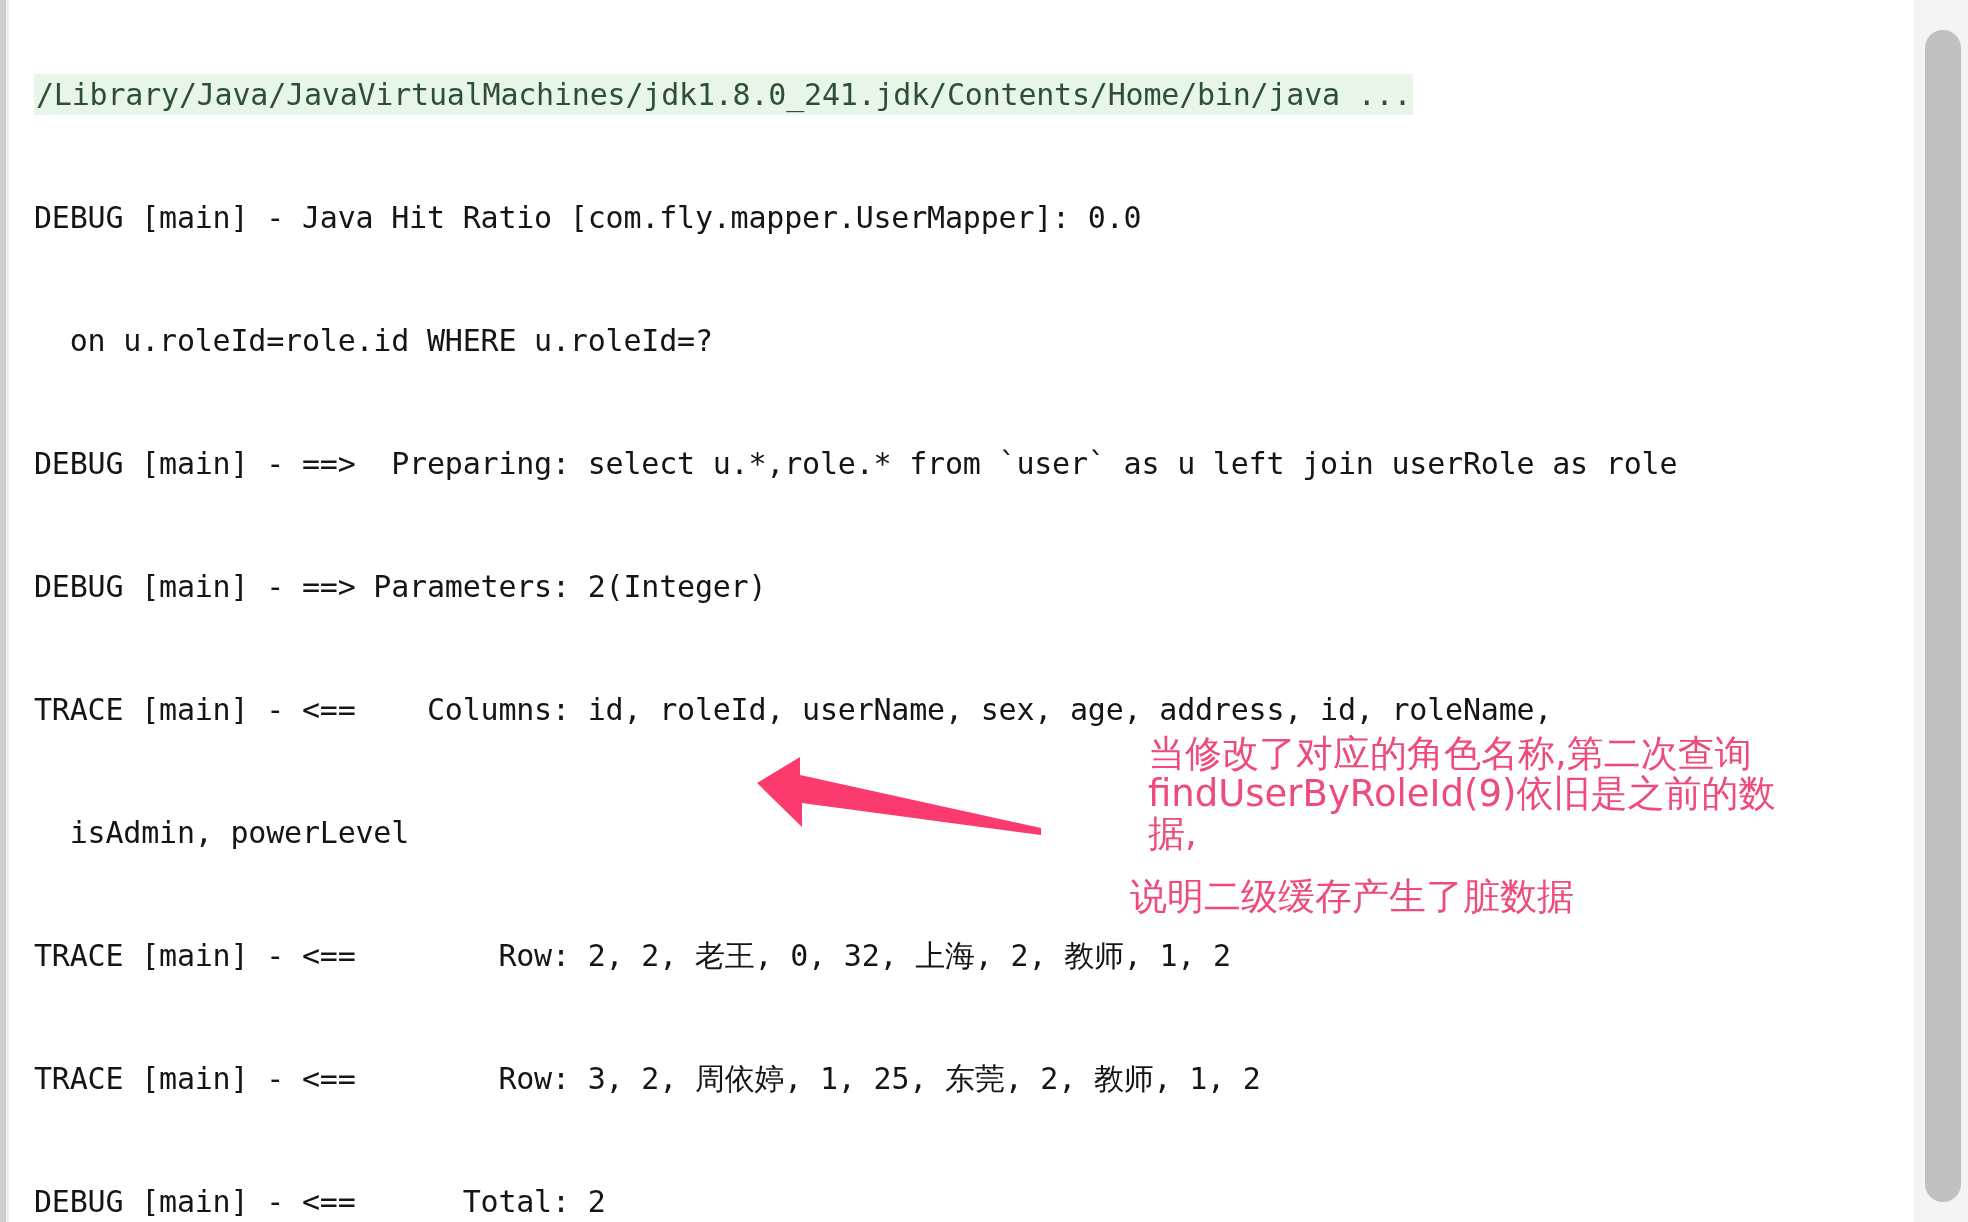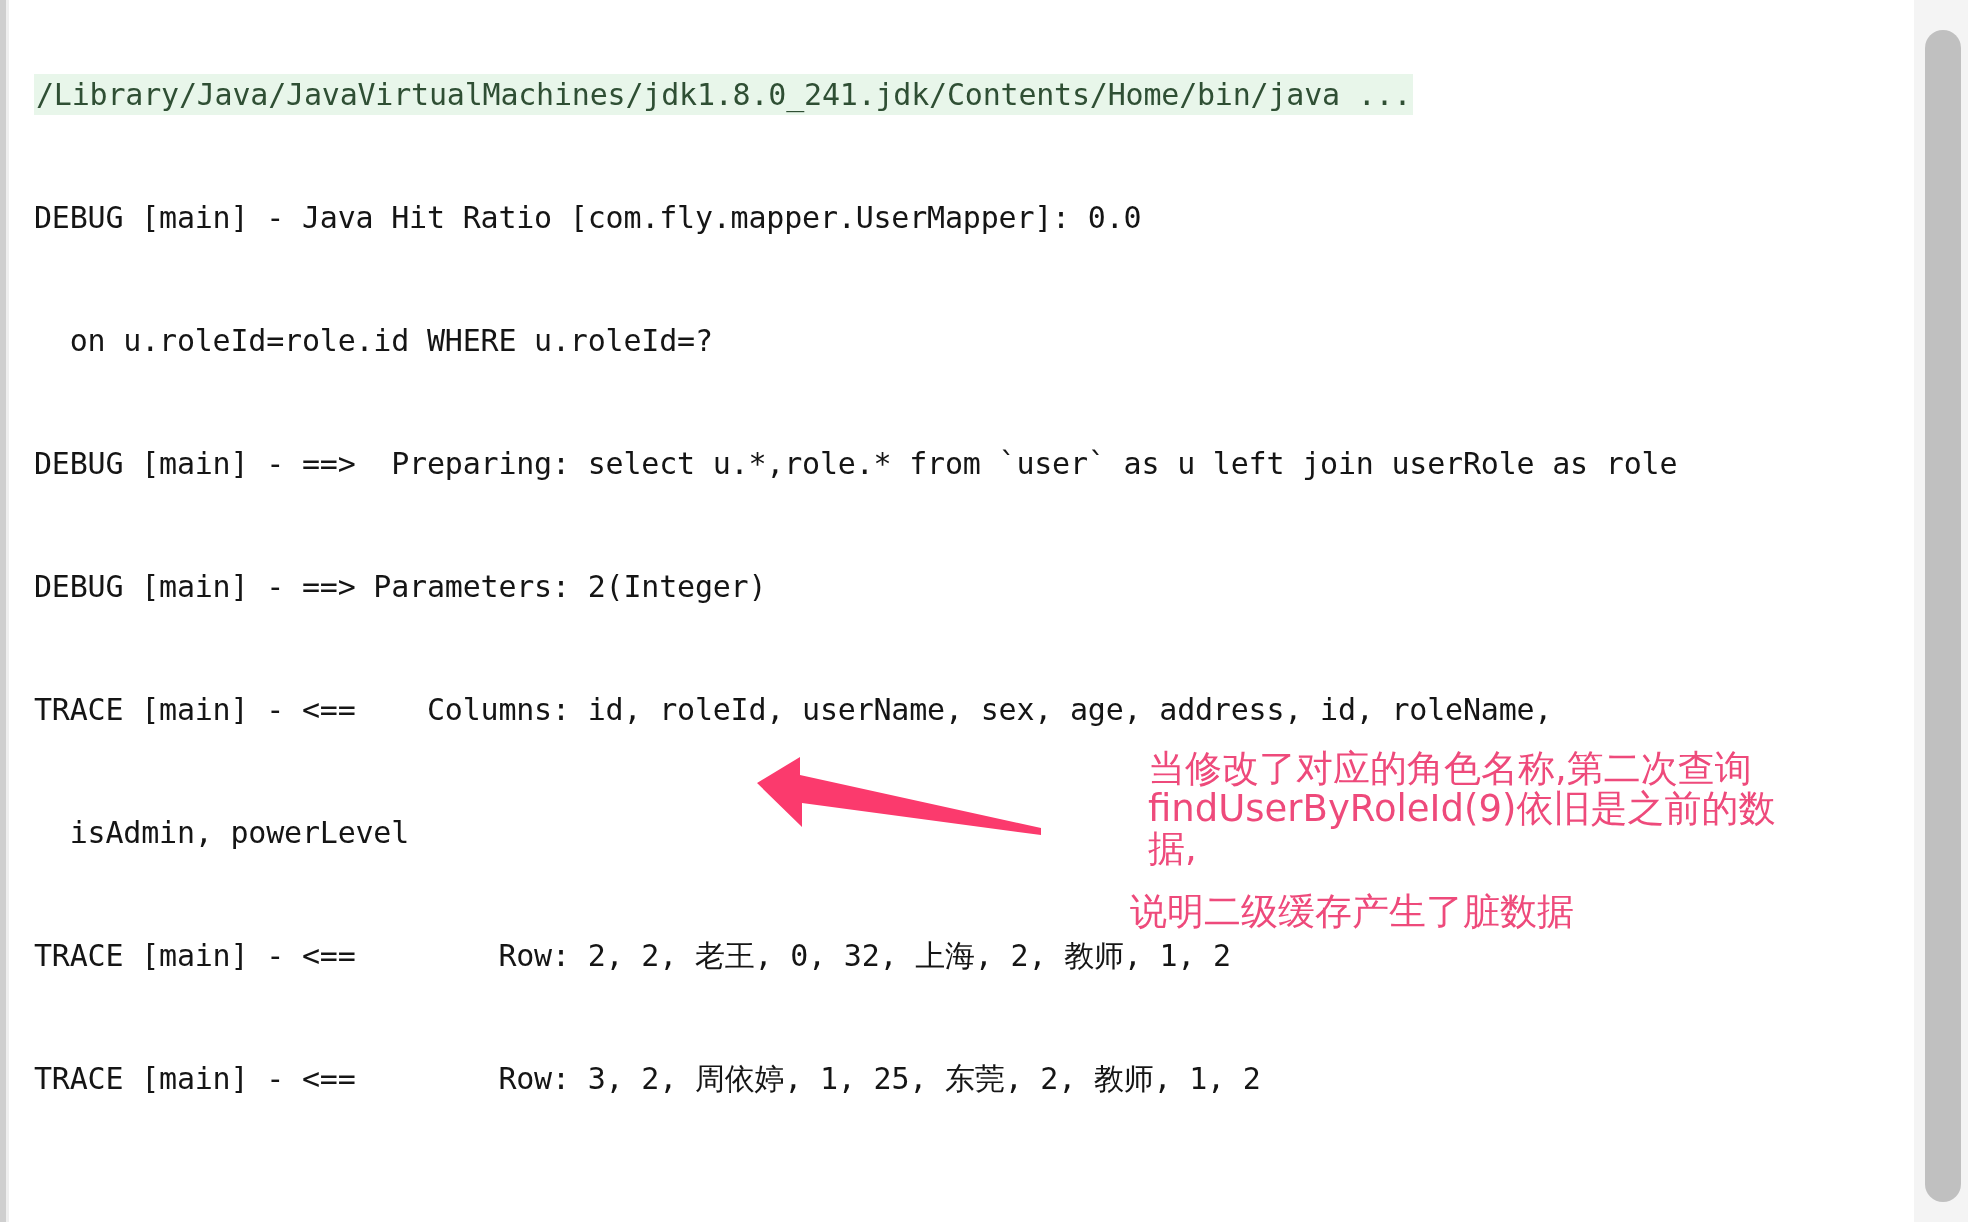--- a/index.html
+++ b/index.html
@@ -91,7 +91,7 @@
   .annot {
     position: absolute;
     left: 1148px;
-    top: 749px;
+    top: 734px;
     width: 800px;
     color: #ee4a7b;
     font-family: "DejaVu Sans", "Liberation Sans", sans-serif;

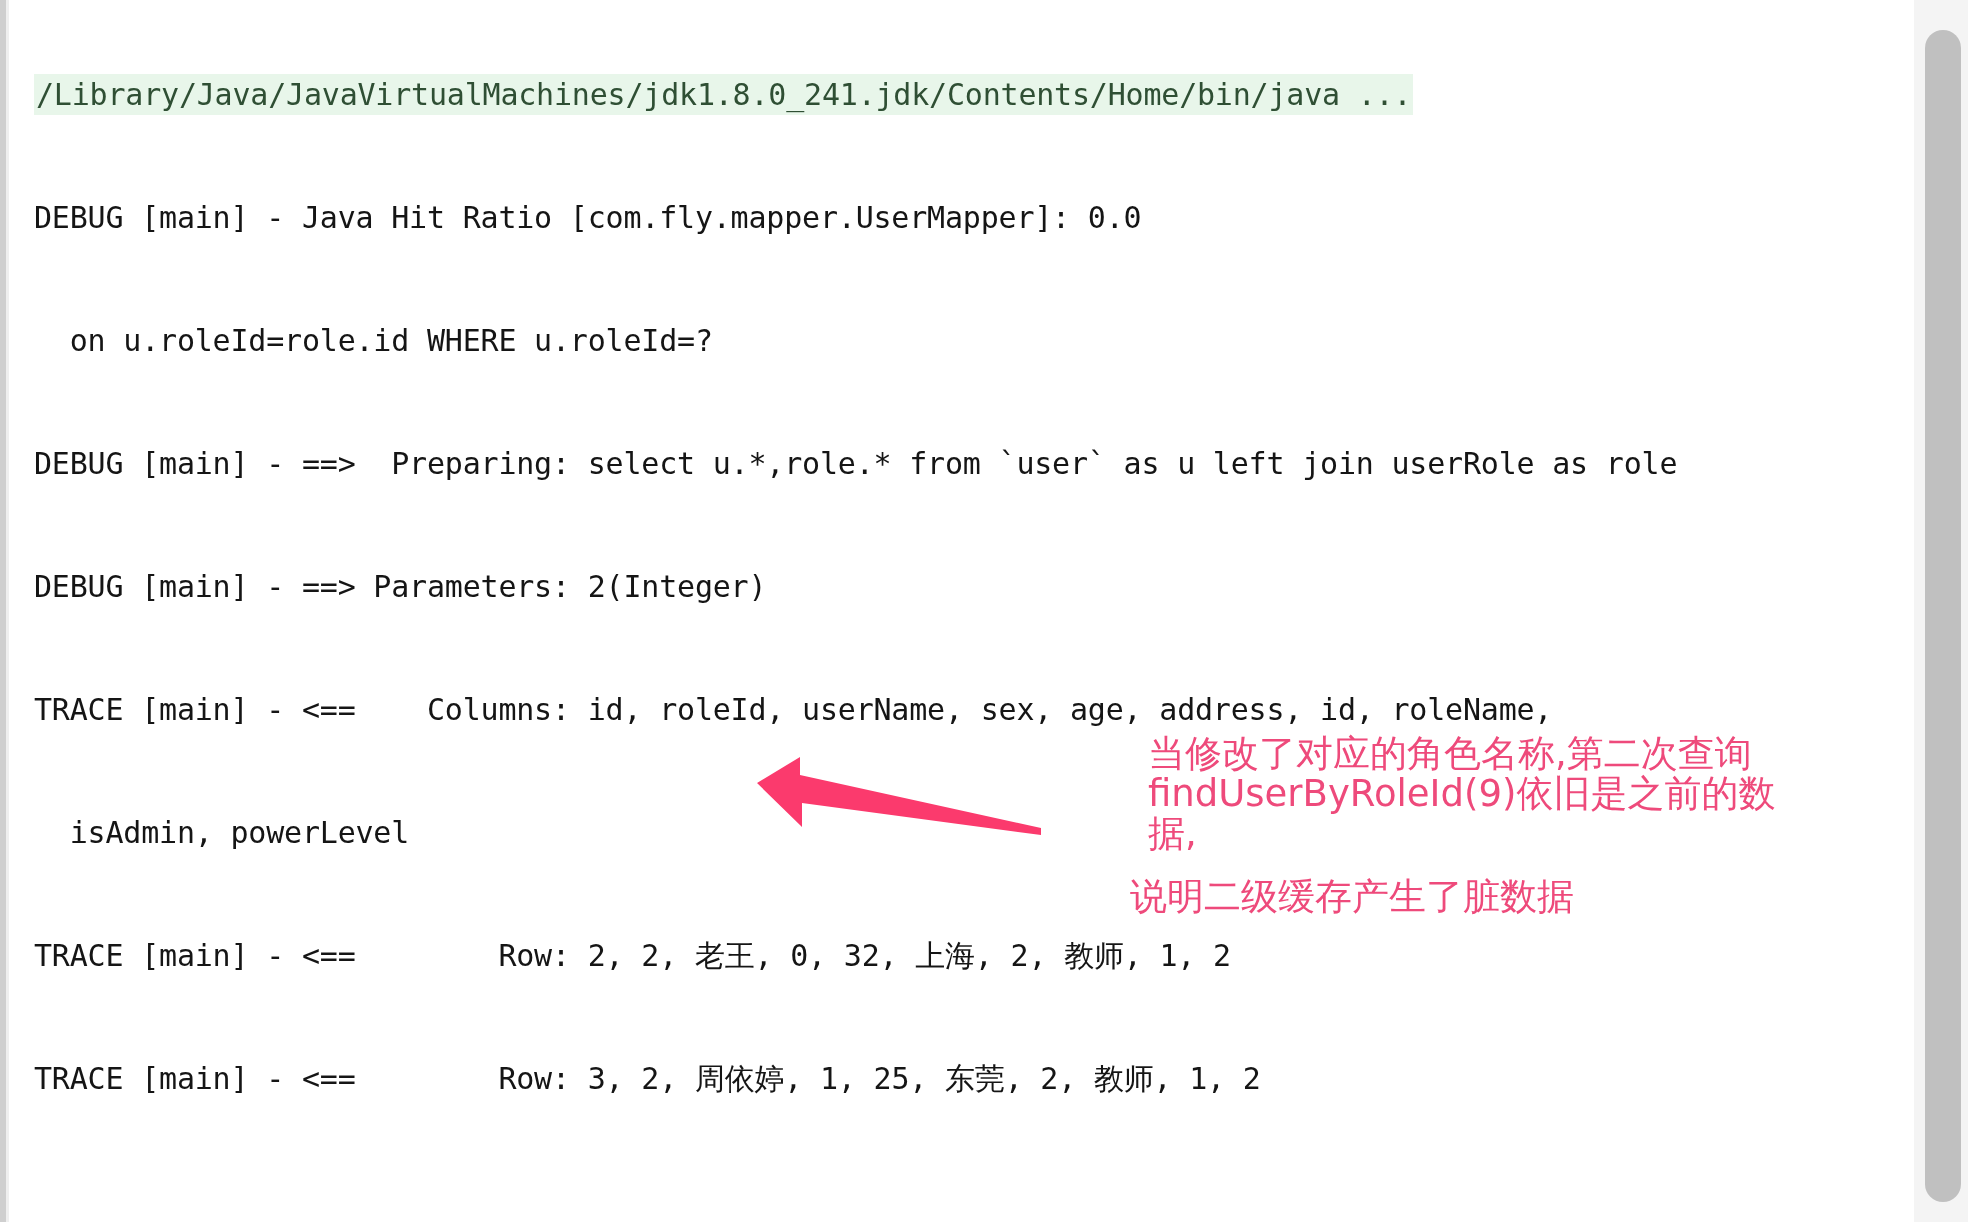--- a/index.html
+++ b/index.html
@@ -133,6 +133,7 @@
       <span class="ln cont">  isAdmin, powerLevel</span>
       <span class="ln">TRACE [main] - &lt;==        Row: 2, 2, 老王, 0, 32, 上海, 2, 教师, 1, 2</span>
       <span class="ln">TRACE [main] - &lt;==        Row: 3, 2, 周依婷, 1, 25, 东莞, 2, 教师, 1, 2</span>
+      <span class="ln">DEBUG [main] - &lt;==      Total: 2</span>
       
       
       

